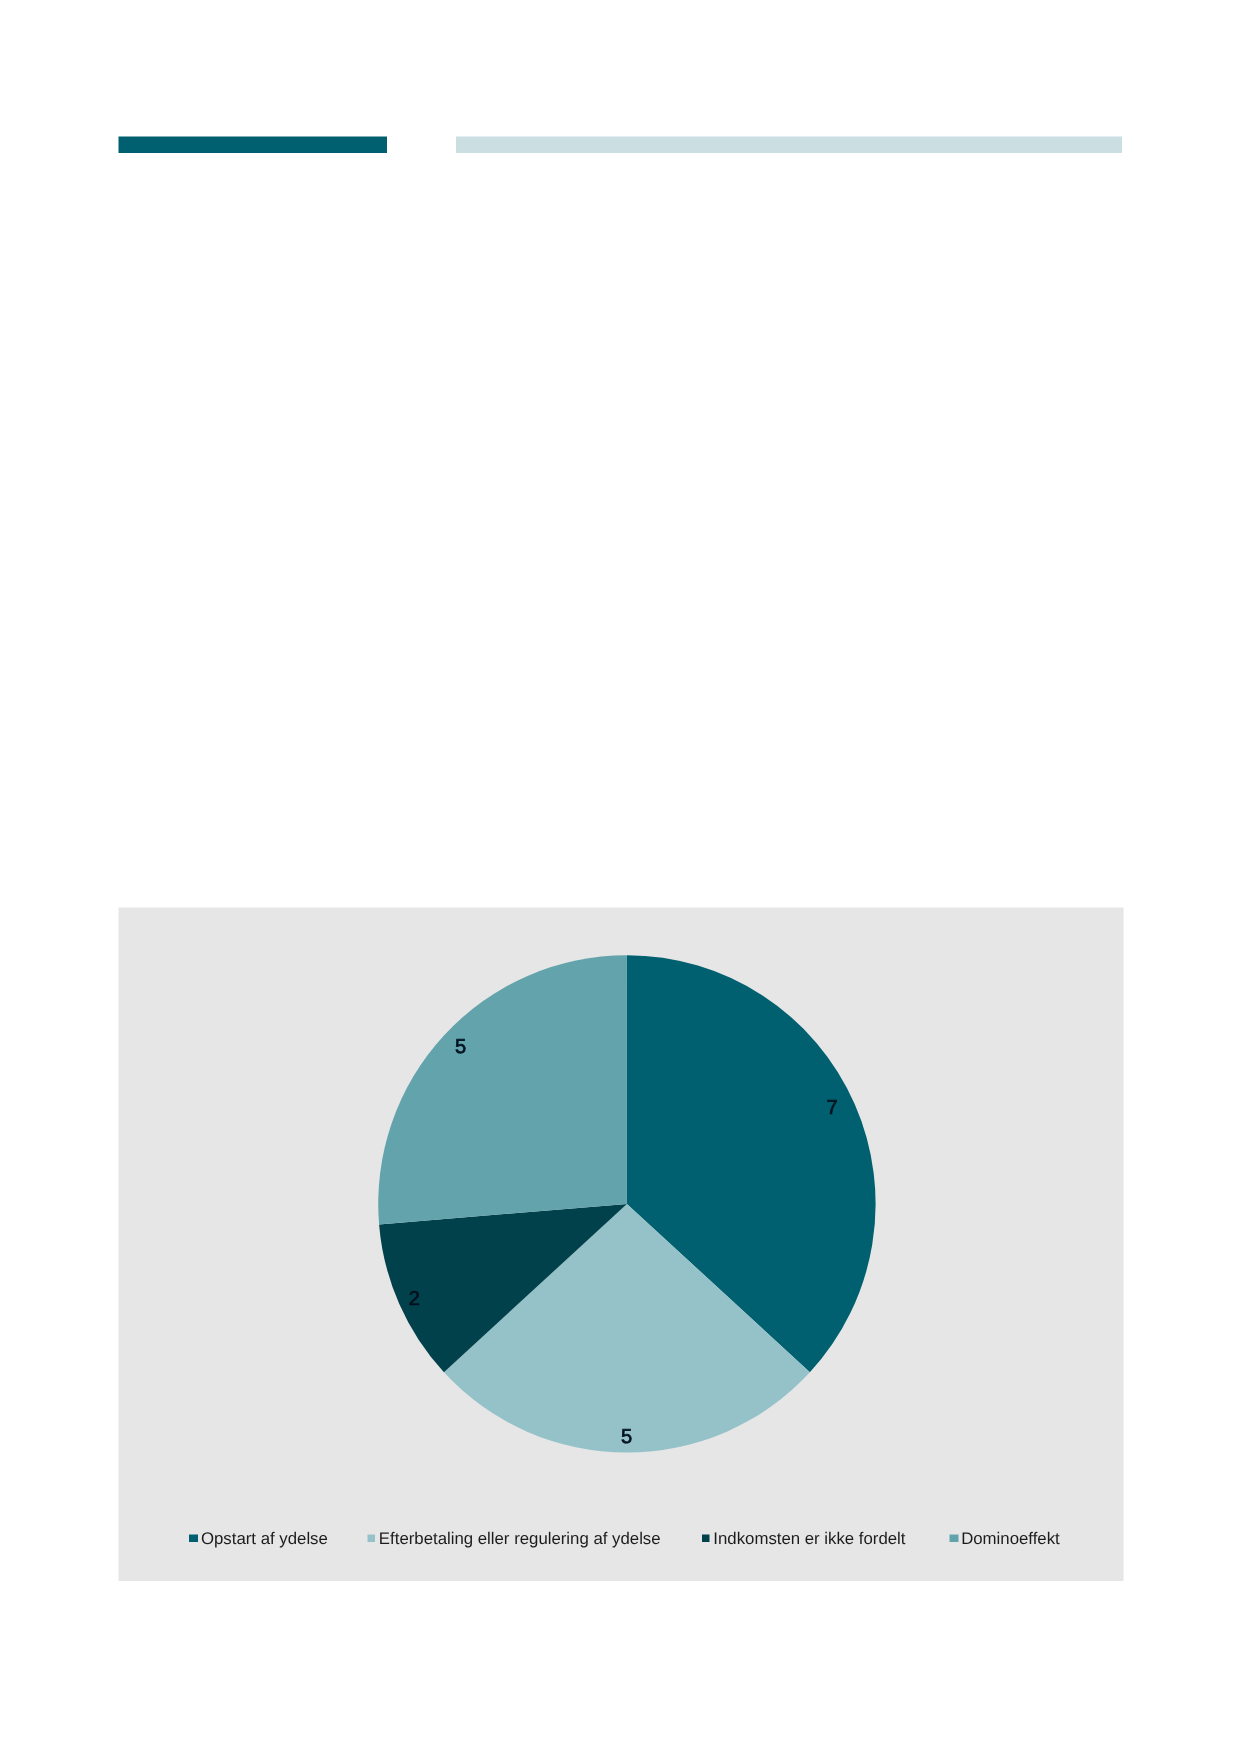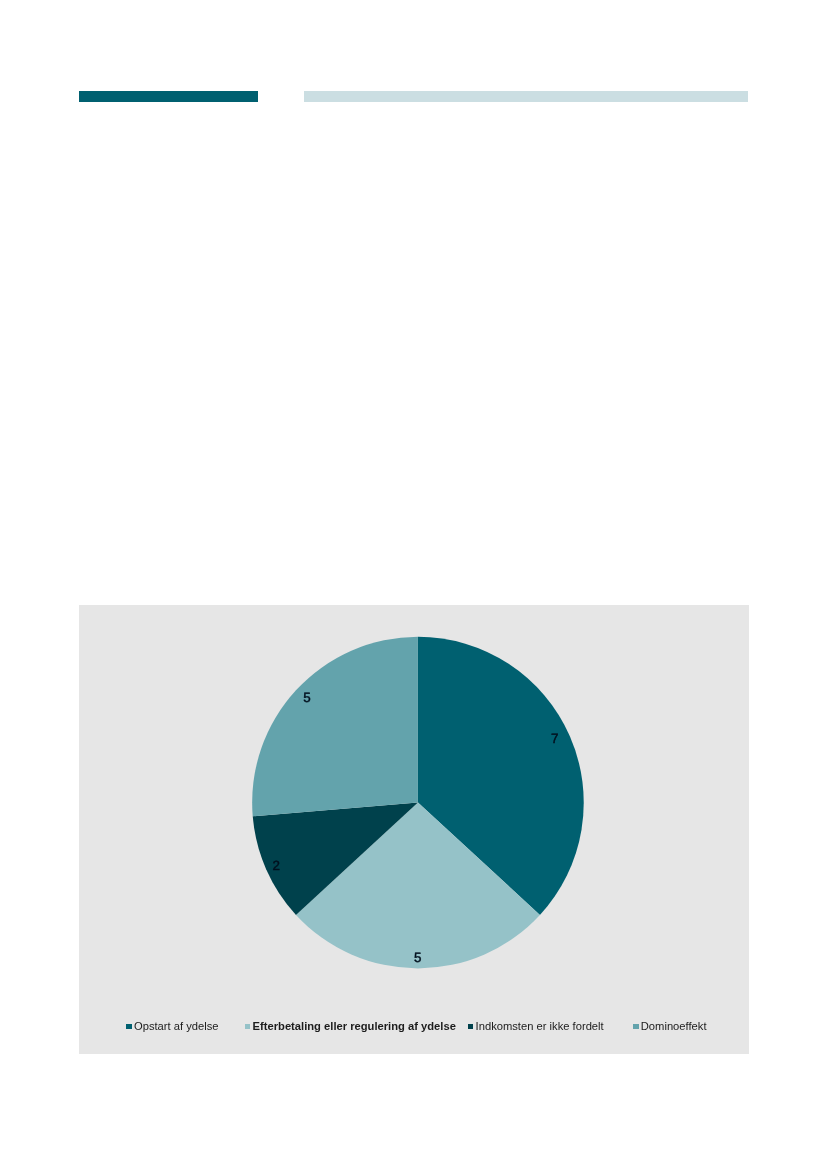--- a/index.html
+++ b/index.html
@@ -73,7 +73,7 @@
     -webkit-font-smoothing:antialiased;
   }
   #legend-item-0 { left:47.3px; }
-  #legend-item-1 { left:165.9px;font-weight:bold; }
+  #legend-item-1 { left:165.9px; }
   #legend-item-2 { left:388.9px; }
   #legend-item-3 { left:554.1px;justify-content:center; }
 </style>

